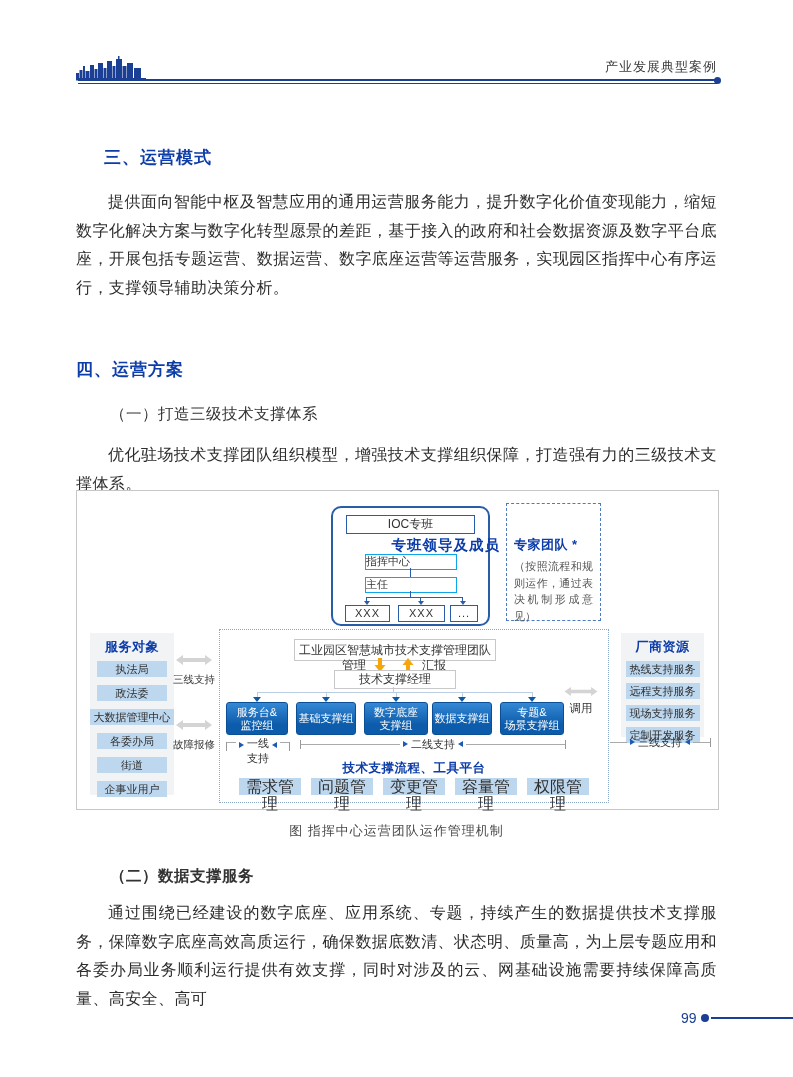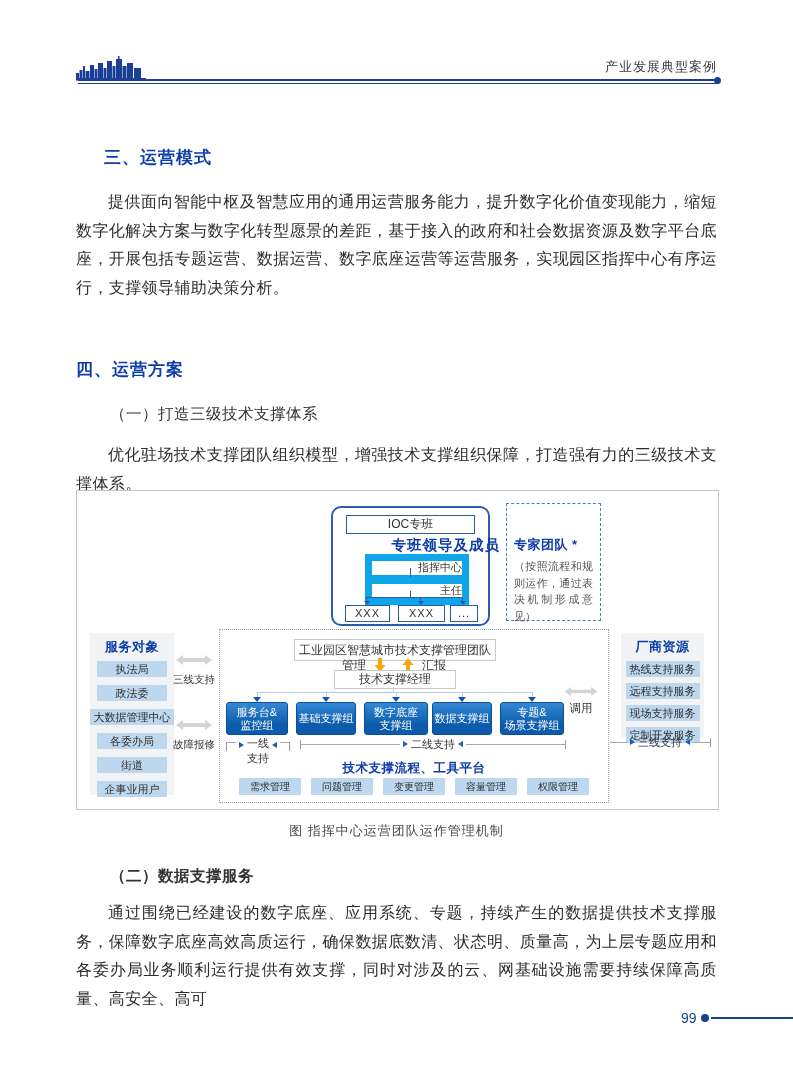--- a/index.html
+++ b/index.html
@@ -35,8 +35,8 @@
            font-size:12px;line-height:16px;text-align:center;color:#333;}
   .ioc-title{position:absolute;left:12px;top:28px;width:100%;text-align:right;
              font-size:14.5px;font-weight:bold;color:#0d3da8;letter-spacing:1px;}
-  .ioc-node{position:absolute;left:32px;width:90px;height:14px;border:7px solid #0ea5e9;
-            font-size:11px;line-height:13px;text-align:right;color:#333;background:#fff;}
+  .ioc-node{position:absolute;left:32px;width:90px;height:14px;border:1px solid #0ea5e9;
+            font-size:11px;line-height:13px;text-align:left;color:#333;background:#fff;}
   .ioc-line{position:absolute;background:#2a5da8;}
   .ioc-child{position:absolute;top:97px;height:15px;border:1px solid #2a5da8;
              font-size:11px;line-height:14px;text-align:center;color:#333;letter-spacing:1px;}

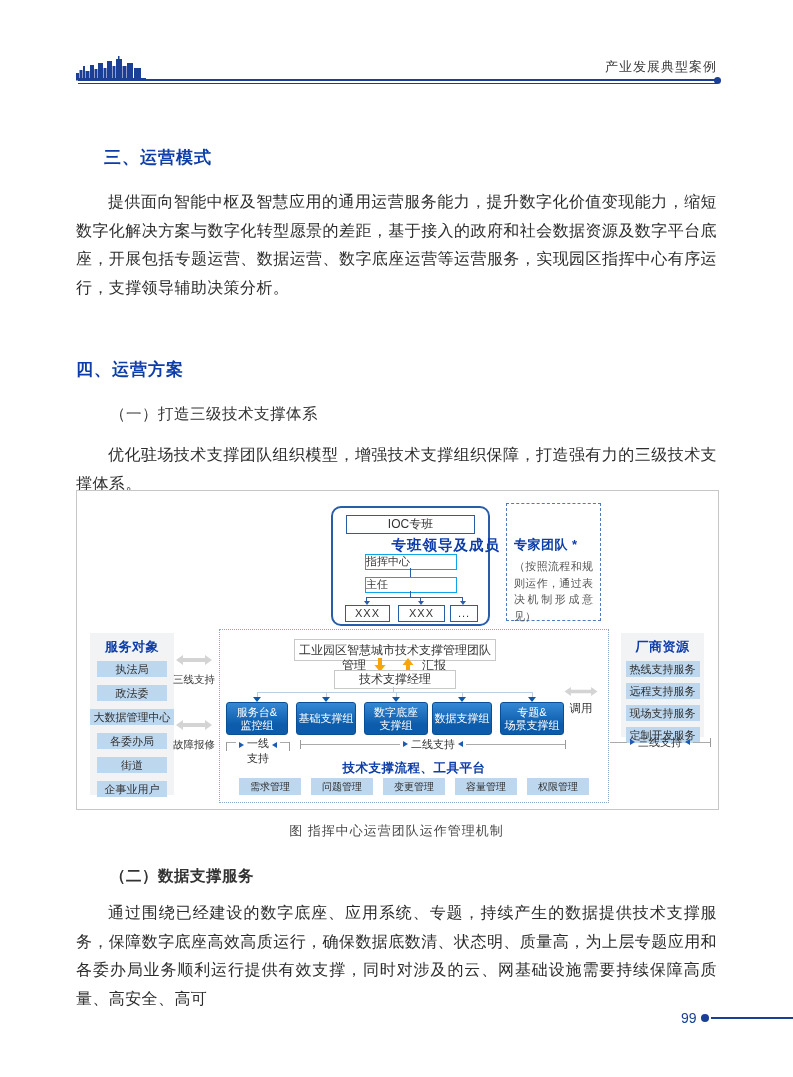--- a/index.html
+++ b/index.html
@@ -77,7 +77,7 @@
   .platform-title{position:absolute;left:0;top:130px;width:100%;text-align:center;
                   font-size:12.5px;font-weight:bold;color:#0d3da8;letter-spacing:.5px;}
   .tools-row{position:absolute;left:0;top:148px;width:100%;display:flex;justify-content:center;gap:10px;}
-  .tool{width:62px;height:17px;background:#bdd7ee;font-size:10px;line-height:17px;text-align:center;color:#2f2f2f;}
+  .tool{width:62px;height:17px;background:#bdd7ee;font-size:16px;line-height:17px;text-align:center;color:#2f2f2f;}
 
   .tier{position:absolute;display:flex;align-items:center;font-size:11px;color:#333;}
   .tick{width:1px;height:9px;background:#999;flex:0 0 auto;}

